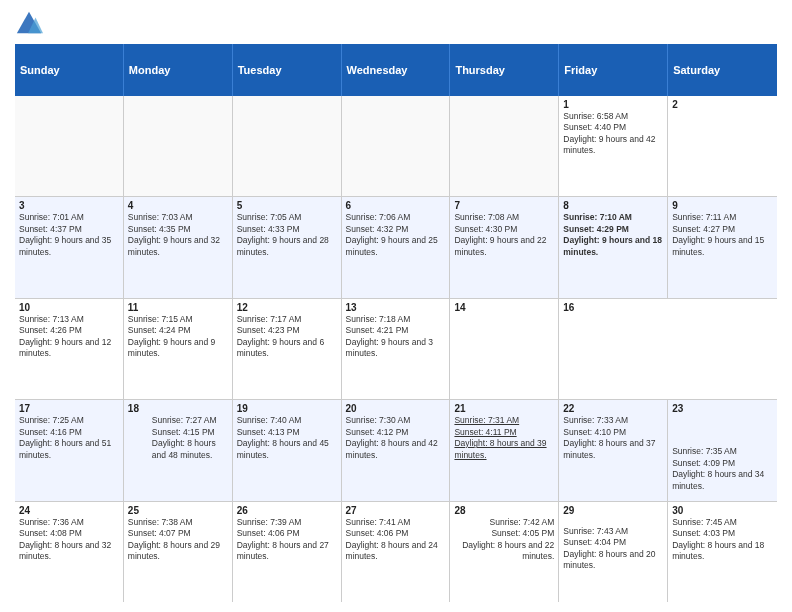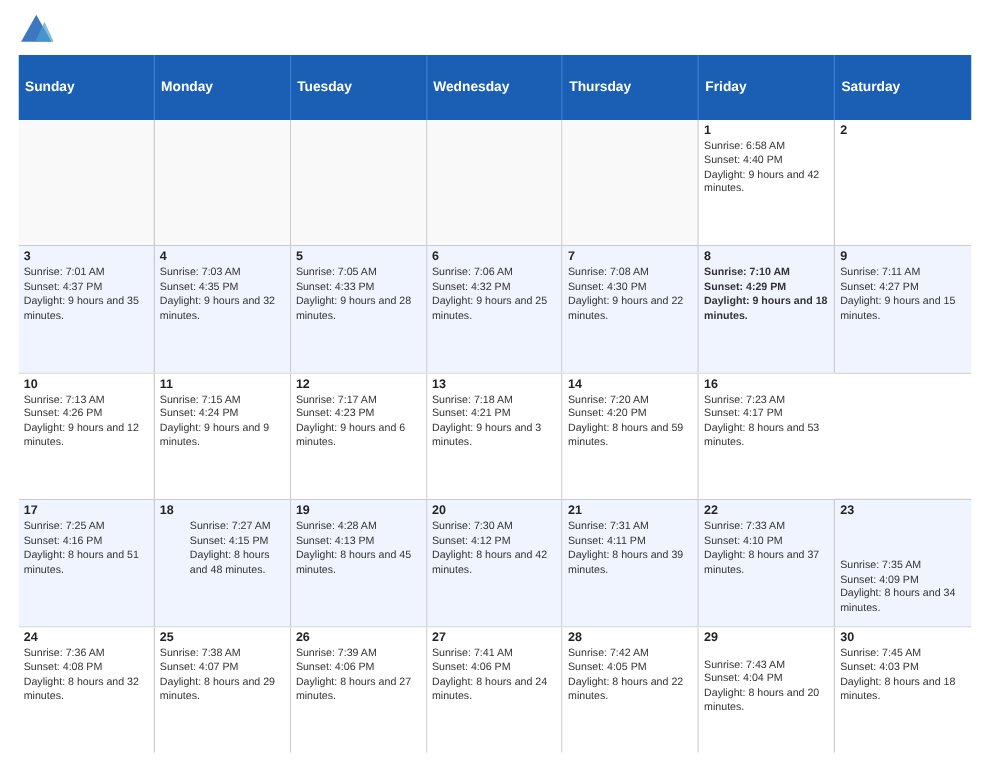--- a/index.html
+++ b/index.html
@@ -228,9 +228,6 @@
           </div>
           <div class="cal-cell">
             <div class="day-num">14</div>
-            <div class="cell-text" style="white-space: pre-line;">Sunrise: 7:20 AM
-Sunset: 4:20 PM
-Daylight: 8 hours and 59 minutes.</div>
           </div>
           <div class="cal-cell">
             <div class="day-num">16</div>

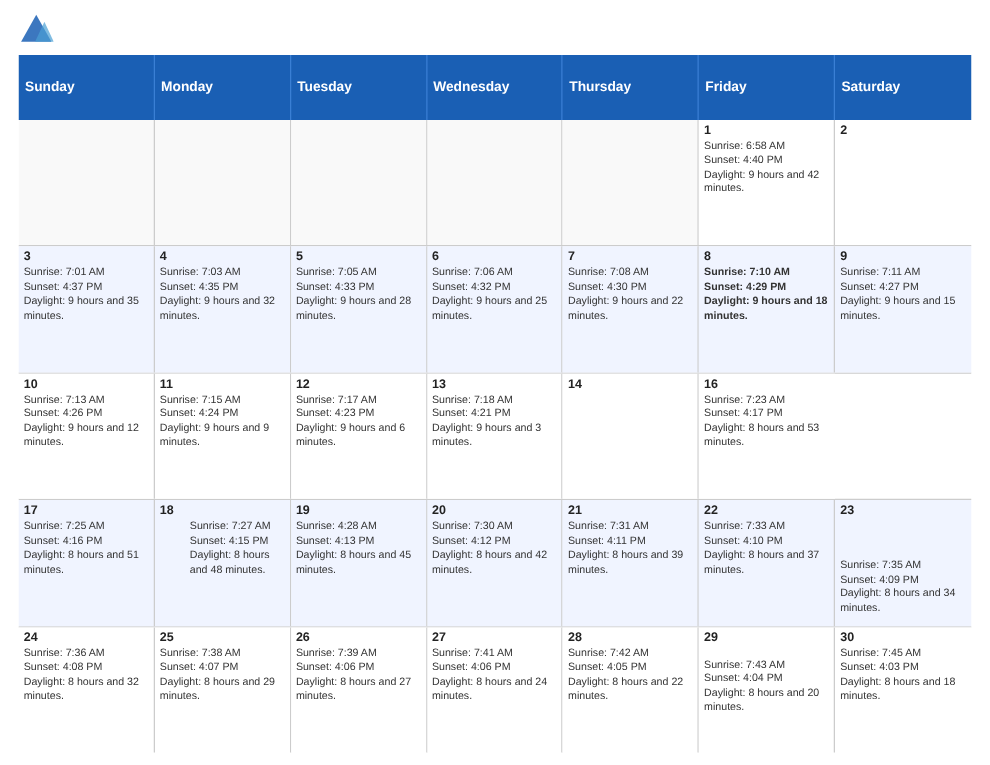--- a/index.html
+++ b/index.html
@@ -231,9 +231,6 @@
           </div>
           <div class="cal-cell">
             <div class="day-num">16</div>
-            <div class="cell-text" style="white-space: pre-line;">Sunrise: 7:23 AM
-Sunset: 4:17 PM
-Daylight: 8 hours and 53 minutes.</div>
           </div>
         </div>
         <div class="cal-row alt">

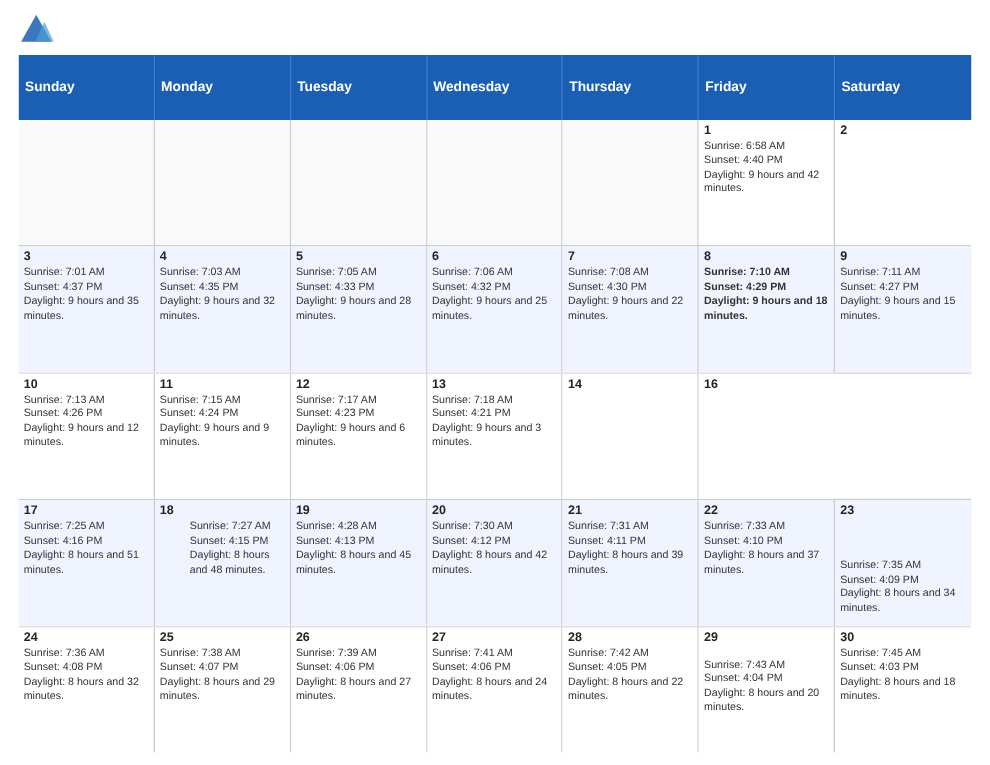--- a/index.html
+++ b/index.html
@@ -248,7 +248,7 @@
           </div>
           <div class="cal-cell alt-row">
             <div class="day-num">19</div>
-            <div class="cell-text" style="white-space: pre-line;">Sunrise: 4:28 AM
+            <div class="cell-text" style="white-space: pre-line;">Sunrise: 7:40 AM
 Sunset: 4:13 PM
 Daylight: 8 hours and 45 minutes.</div>
           </div>

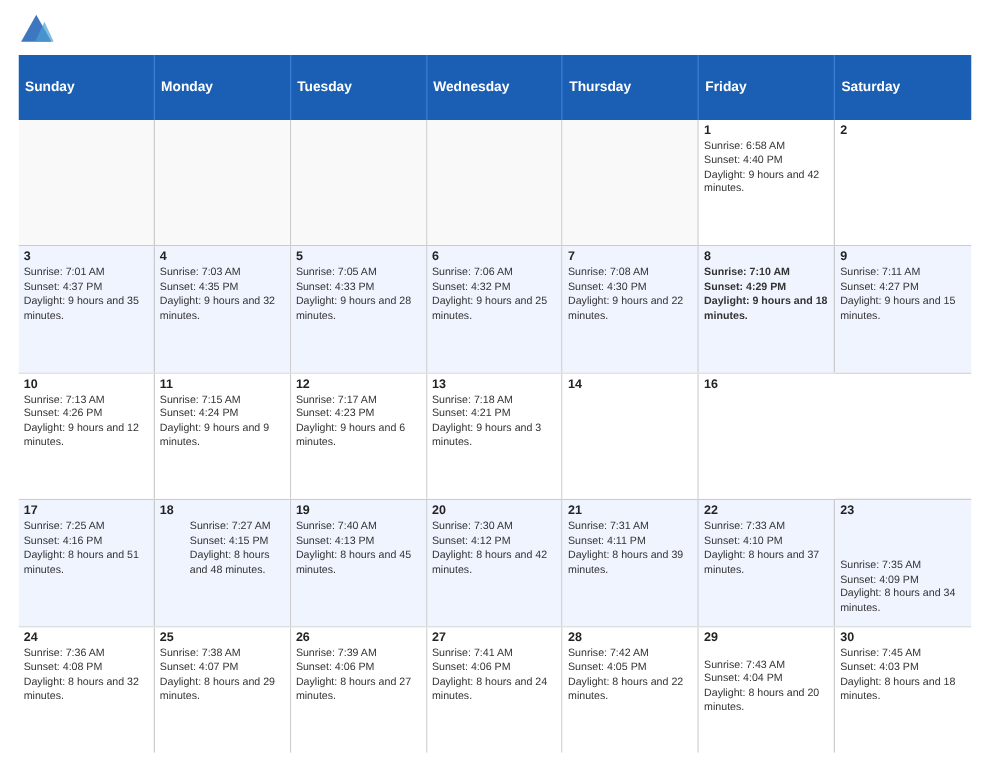--- a/index.html
+++ b/index.html
@@ -260,7 +260,7 @@
           </div>
           <div class="cal-cell alt-row">
             <div class="day-num">21</div>
-            <div class="cell-text" style="white-space: pre-line;">Sunrise: 7:31 AM
+            <div class="cell-text" style="white-space: pre-line; text-decoration: underline;">Sunrise: 7:31 AM
 Sunset: 4:11 PM
 Daylight: 8 hours and 39 minutes.</div>
           </div>

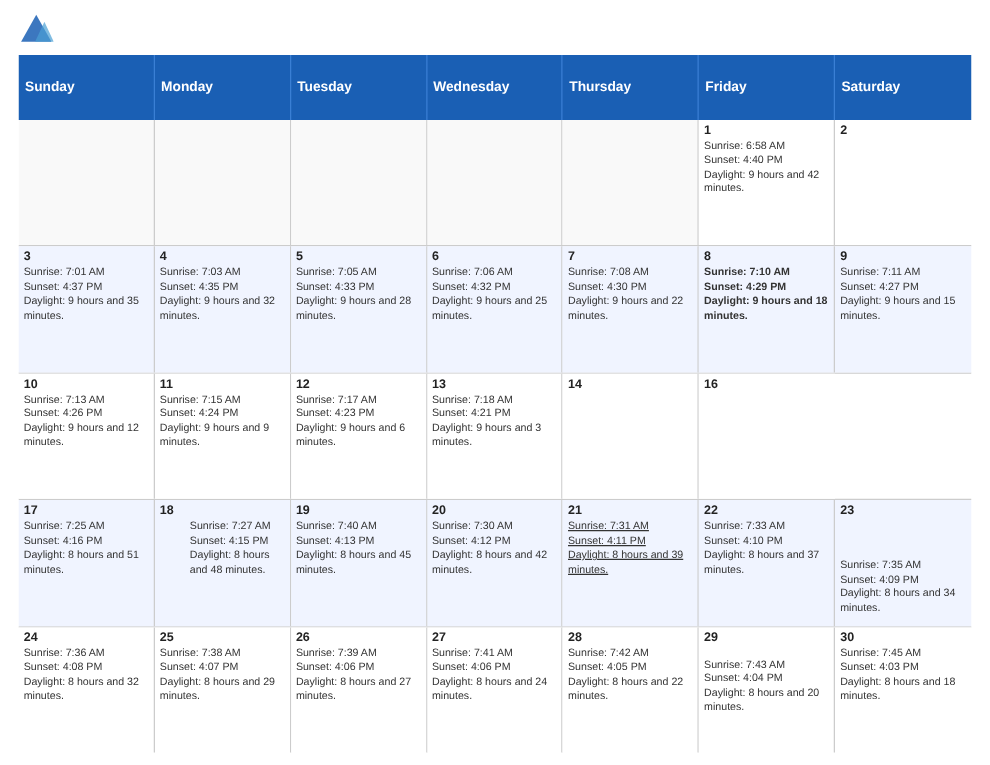--- a/index.html
+++ b/index.html
@@ -304,7 +304,7 @@
           </div>
           <div class="cal-cell">
             <div class="day-num">28</div>
-            <div class="cell-text" style="white-space: pre-line;">Sunrise: 7:42 AM
+            <div class="cell-text" style="white-space: pre-line; text-align: right;">Sunrise: 7:42 AM
 Sunset: 4:05 PM
 Daylight: 8 hours and 22 minutes.</div>
           </div>

